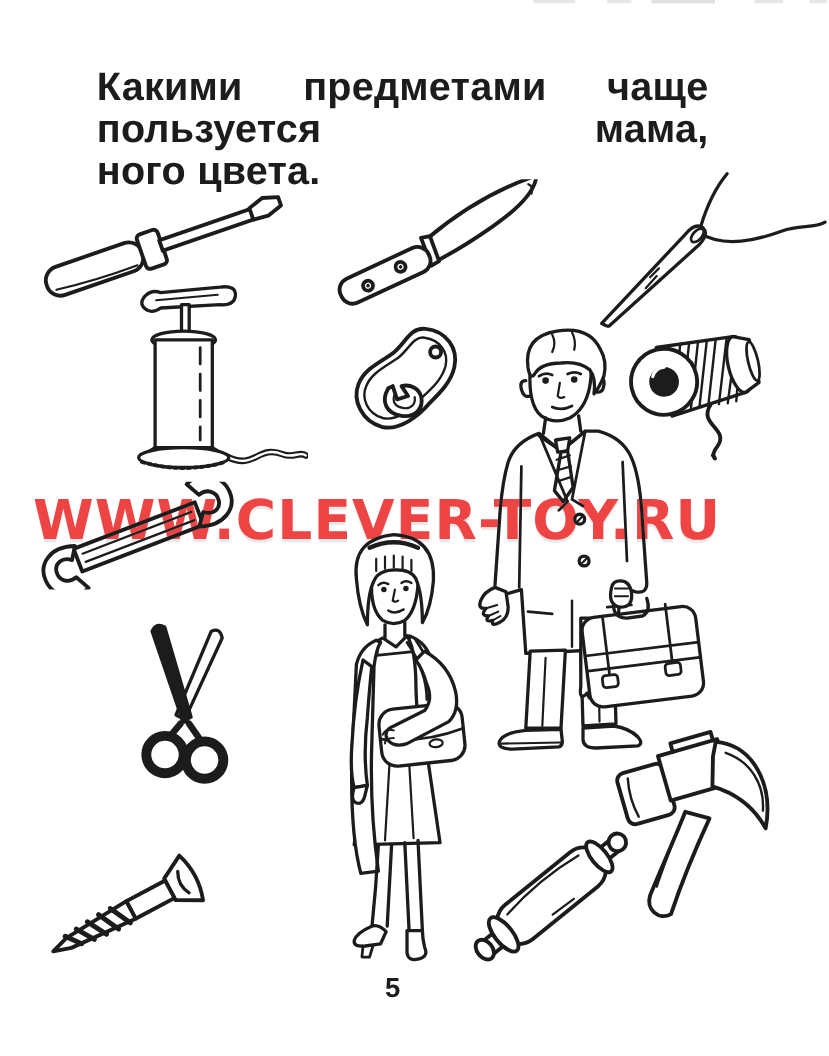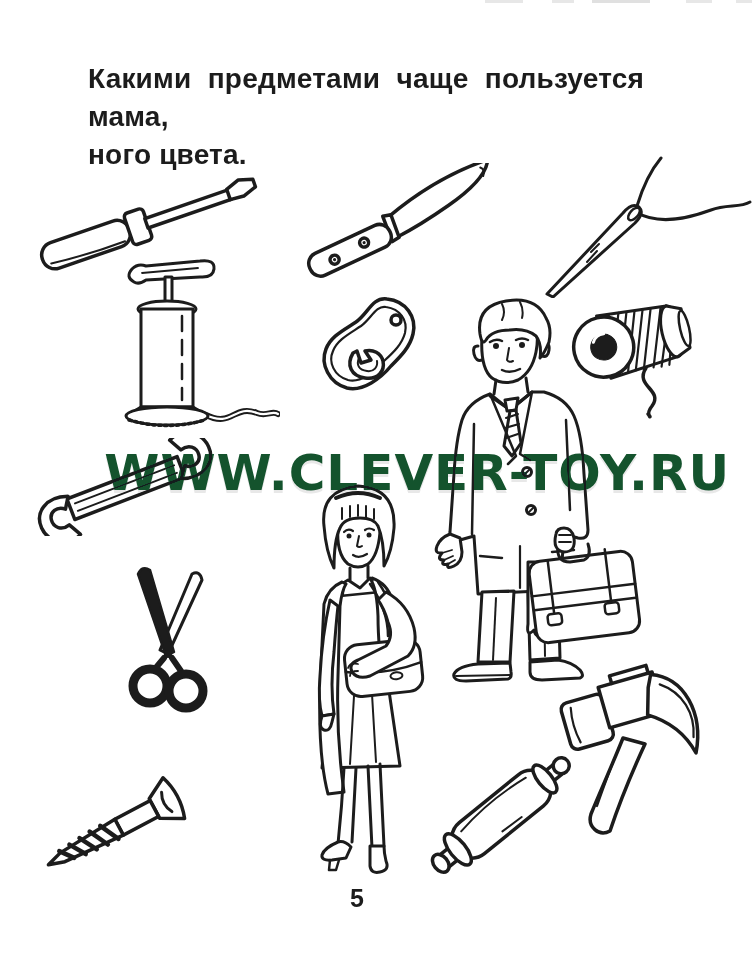--- a/index.html
+++ b/index.html
@@ -11,7 +11,7 @@
   }
   .instruction{
     position:absolute;left:88px;top:60px;width:556px;
-    font-weight:bold;font-size:28px;line-height:38px;letter-spacing:.2px;
+    font-weight:bold;font-size:36px;line-height:38px;letter-spacing:.2px;
   }
   .instruction .line{white-space:nowrap;}
   .instruction .line.justified{

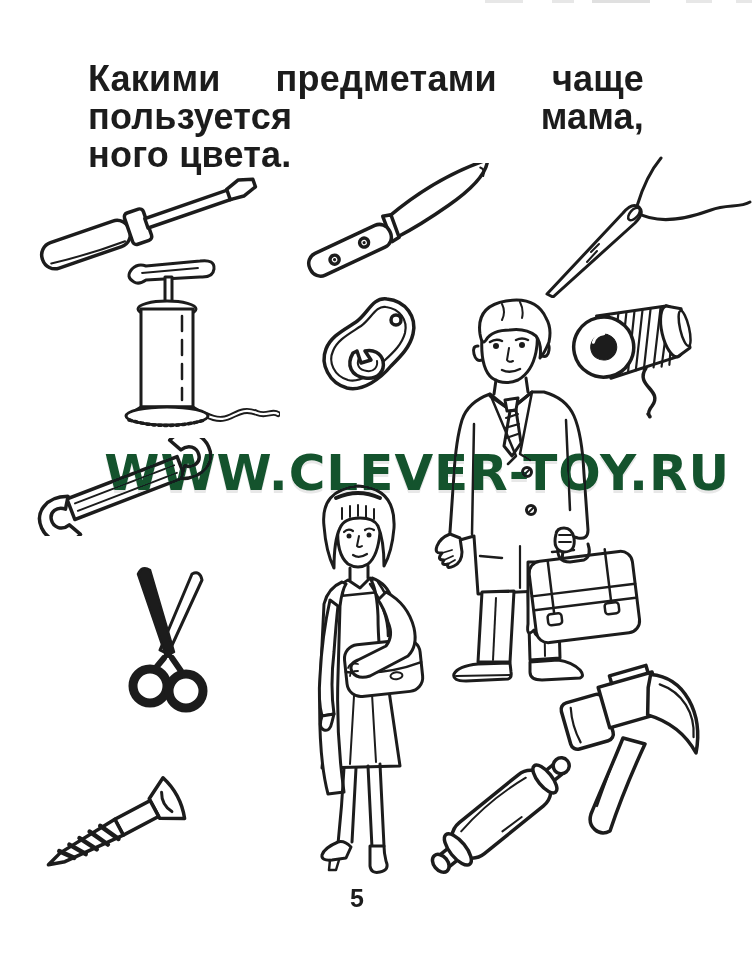--- a/index.html
+++ b/index.html
@@ -22,9 +22,9 @@
   .watermark{
     position:absolute;left:30px;top:444px;width:700px;
     font-family:"DejaVu Sans",sans-serif;font-weight:bold;
-    font-size:50px;letter-spacing:1px;color:#14532d;
+    font-size:50px;letter-spacing:1px;color:#ef4444;
     text-shadow:0 3px 0 rgba(214,214,214,.55);
-    mix-blend-mode:darken;z-index:9;pointer-events:none;text-align:right;
+    mix-blend-mode:darken;z-index:9;pointer-events:none;
   }
   .page-number{
     position:absolute;left:337px;top:884px;width:40px;text-align:center;

